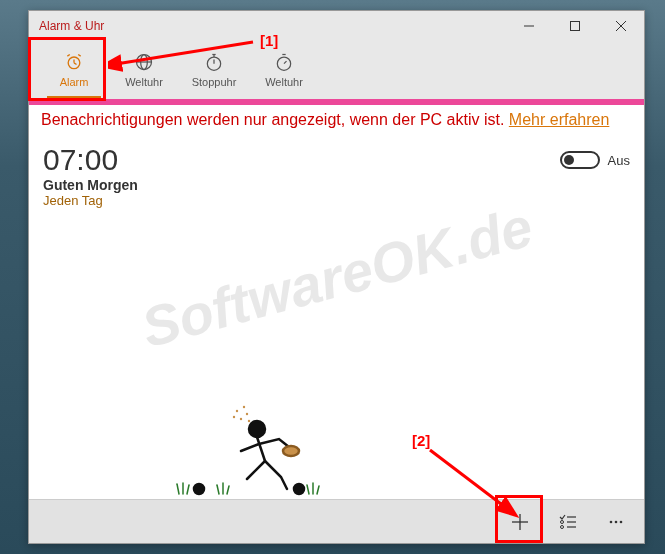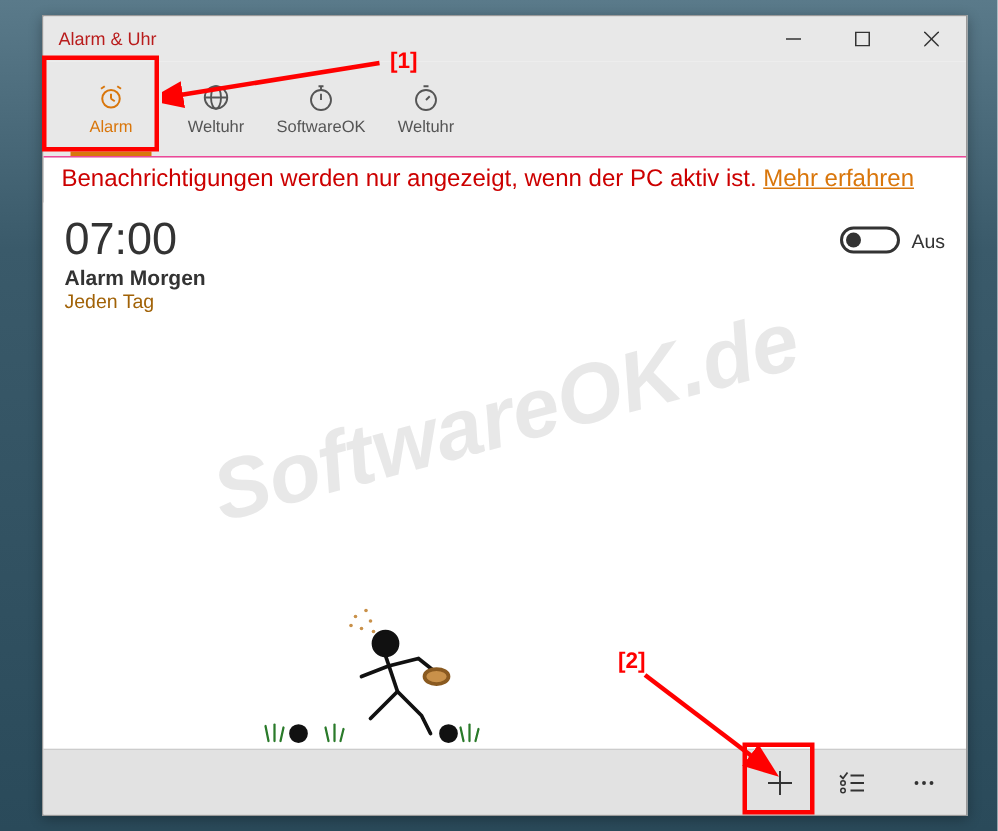--- a/index.html
+++ b/index.html
@@ -14,7 +14,7 @@
     .titlebar-btn svg { width: 10px; height: 10px; }
     
     
-    .tabs { display: flex; background: #e8e8e8; padding: 0 10px; height: 64px; border-bottom: 1px solid #ec4899; }
+    .tabs { display: flex; background: #e8e8e8; padding: 0 10px; height: 64px; border-bottom: 6px solid #ec4899; }
     .tab { width: 70px; display: flex; flex-direction: column; align-items: center; justify-content: center; gap: 4px; cursor: pointer; position: relative; }
     .tab-icon { width: 20px; height: 20px; display: flex; align-items: center; justify-content: center; }
     .tab-label { font-size: 11px; color: #555; }

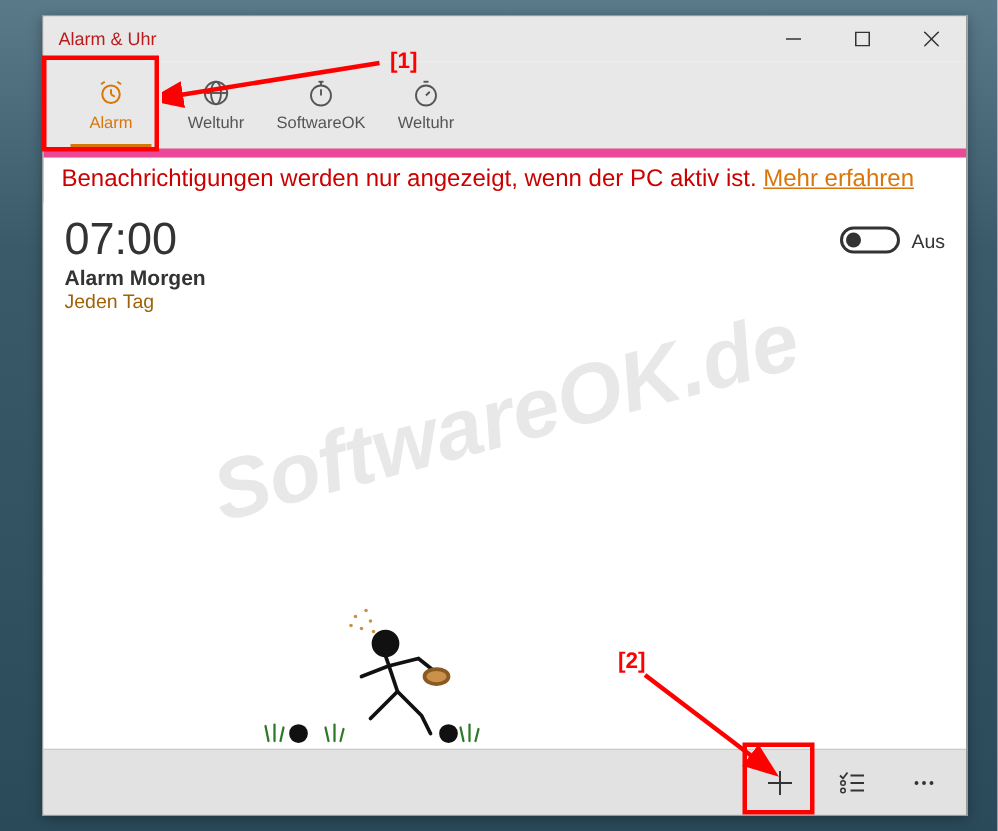--- a/index.html
+++ b/index.html
@@ -117,7 +117,7 @@
             <line x1="12" y1="3" x2="12" y2="6"></line>
           </svg>
       </span>
-      <span class="tab-label">SoftwareOK</span>
+      <span class="tab-label">Stoppuhr</span>
     </div>
     <div class="tab">
       <span class="tab-icon">

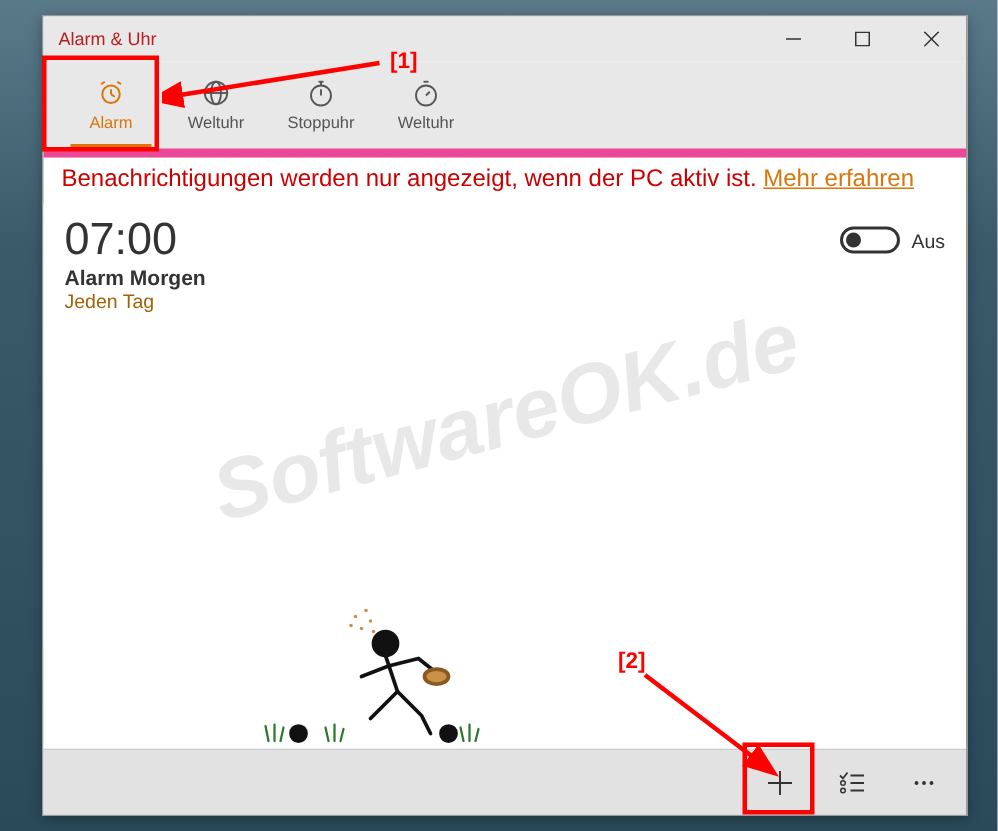--- a/index.html
+++ b/index.html
@@ -139,7 +139,7 @@
     <div class="alarm-item">
       <div class="alarm-info">
         <div class="alarm-time">07:00</div>
-        <div class="alarm-name">Alarm Morgen</div>
+        <div class="alarm-name">Guten Morgen</div>
         <div class="alarm-repeat">Jeden Tag</div>
       </div>
       <div class="alarm-toggle">

